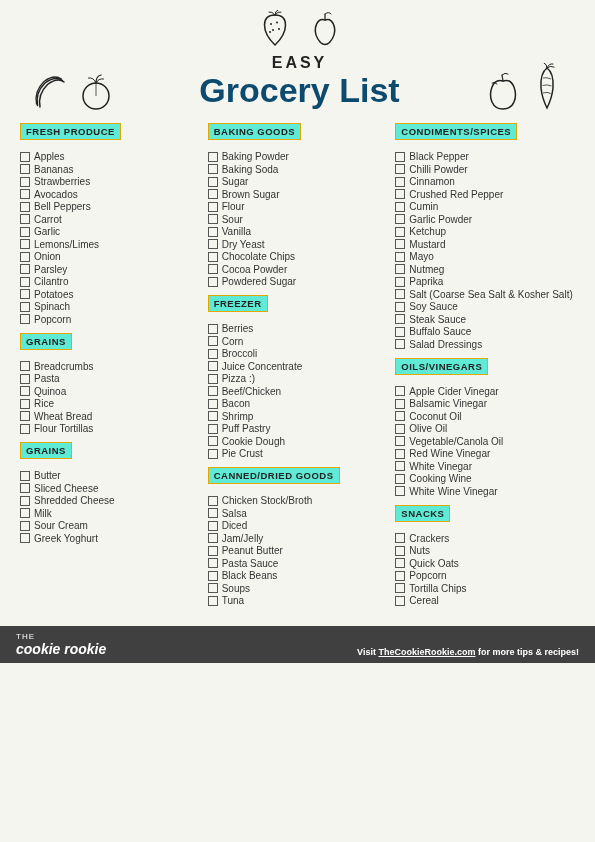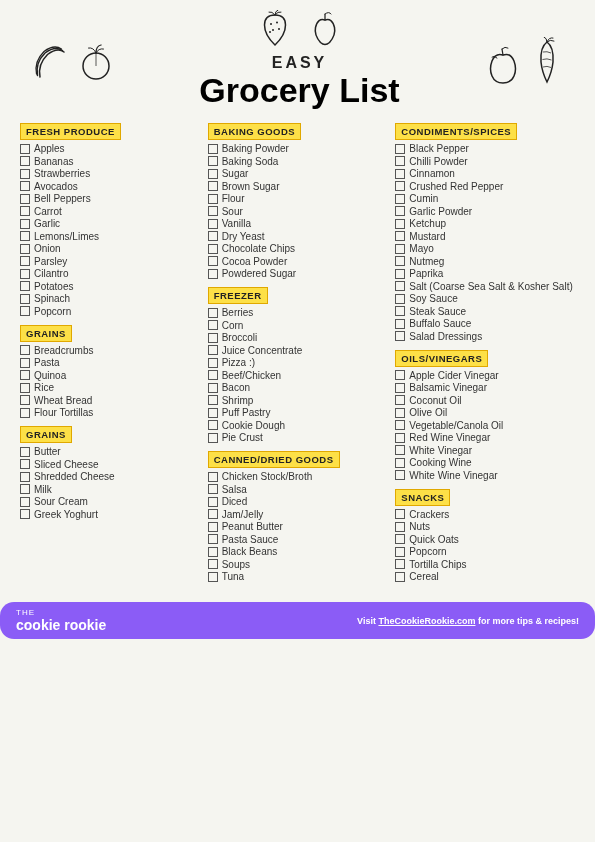--- a/index.html
+++ b/index.html
@@ -107,7 +107,7 @@
     .header-top-row {
       display: flex;
       justify-content: space-between;
-      align-items: center;
+      align-items: flex-end;
       padding: 0 10px;
     }
     .header-center {

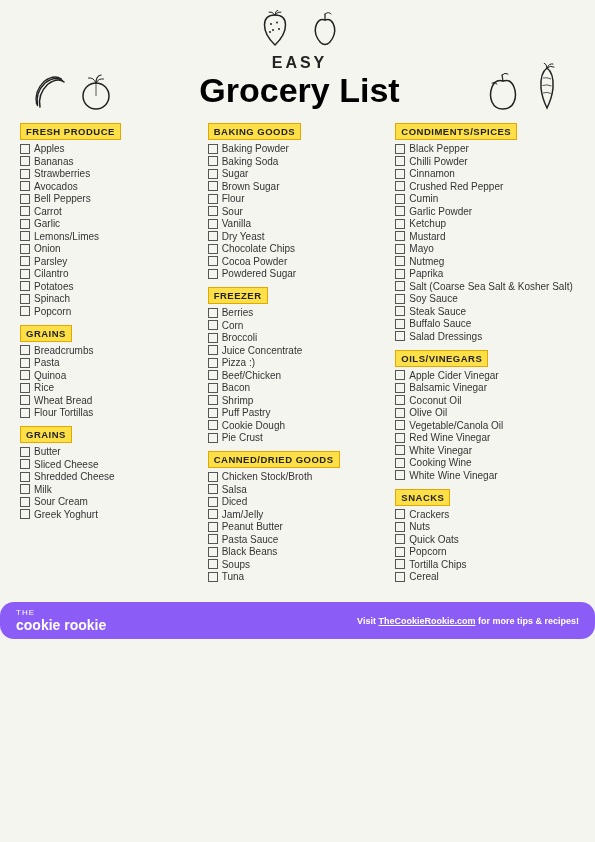--- a/index.html
+++ b/index.html
@@ -28,7 +28,7 @@
     .header-title-main {
       font-size: 34px;
       font-weight: 900;
-      color: #000000;
+      color: #0c4a6e;
       line-height: 1.1;
       margin-bottom: 4px;
     }

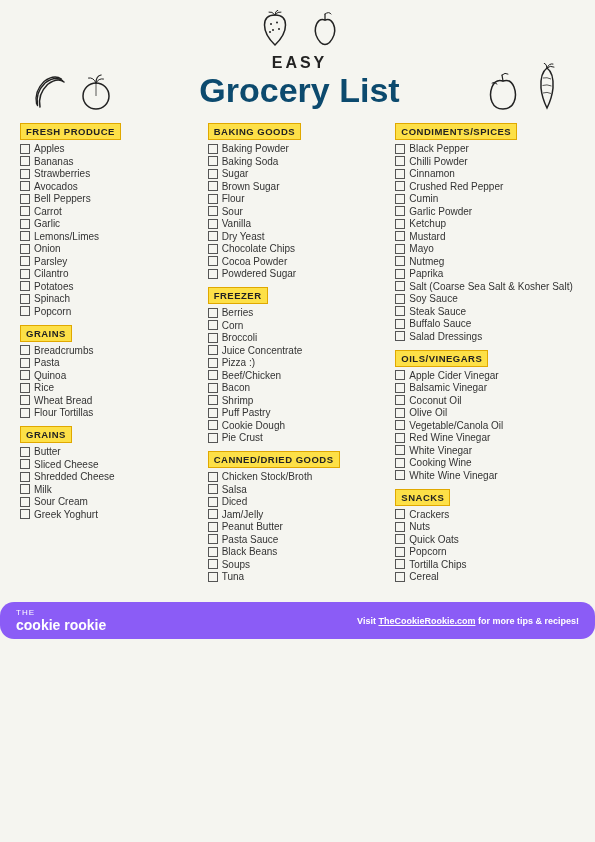--- a/index.html
+++ b/index.html
@@ -50,12 +50,12 @@
       margin-bottom: 8px;
     }
     .section-title {
-      background: #fde047;
+      background: #5eead4;
       font-weight: bold;
       font-size: 9.5px;
       letter-spacing: 0.5px;
       padding: 2px 5px;
-      margin-bottom: 3px;
+      margin-bottom: 11px;
       display: inline-block;
       text-transform: uppercase;
       border: 1px solid #e0a800;

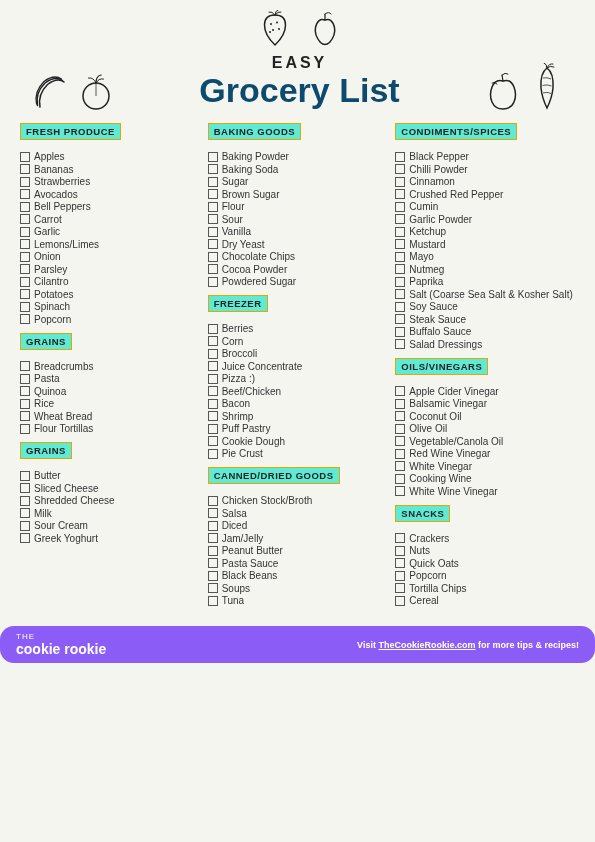--- a/index.html
+++ b/index.html
@@ -76,13 +76,12 @@
       flex-shrink: 0;
     }
     .footer {
-      background: #8b5cf6;
+      background: #404040;
       display: flex;
-      align-items: center;
+      align-items: flex-end;
       justify-content: space-between;
       padding: 6px 16px;
       margin-top: 4px;
-      border-radius: 14px;
     }
     .footer-logo {
       color: white;

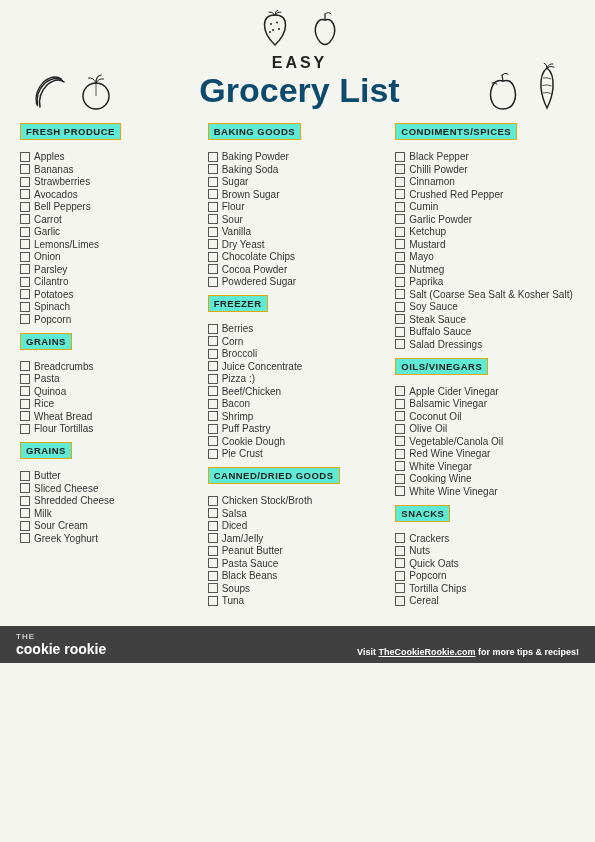--- a/index.html
+++ b/index.html
@@ -95,6 +95,7 @@
     .footer-logo .brand {
       font-size: 14px;
       font-weight: bold;
+      font-style: italic;
     }
     .footer-text {
       color: white;

